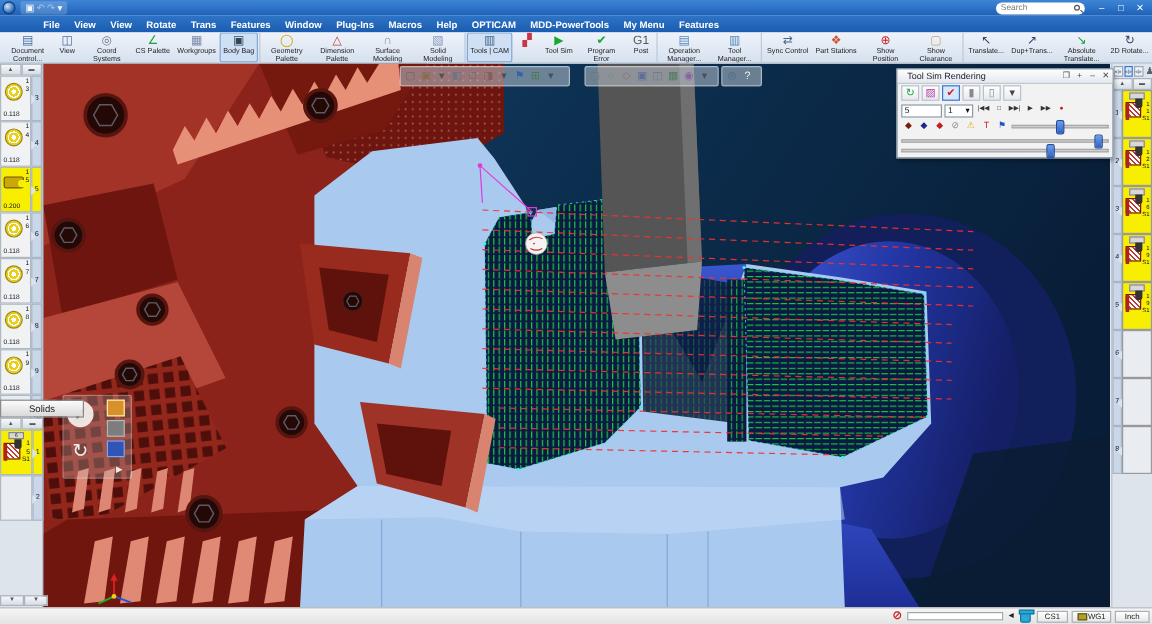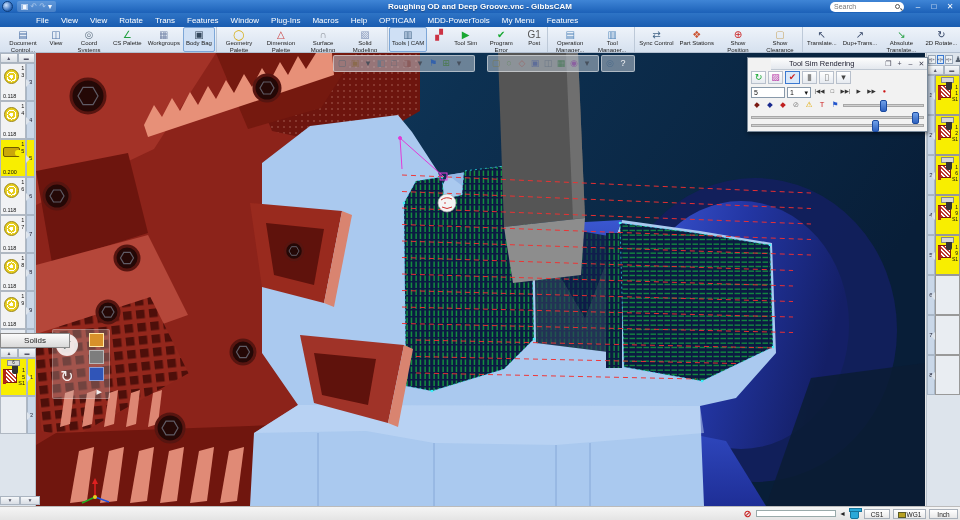--- a/index.html
+++ b/index.html
@@ -703,7 +703,6 @@
     <span class="dim">↷</span>
     <span>▾</span>
   </span>
-  <span class="tb-title">Roughing OD and Deep Groove.vnc - GibbsCAM</span>
   <span class="search">
     <span>Search</span>
     <span class="mag"></span>

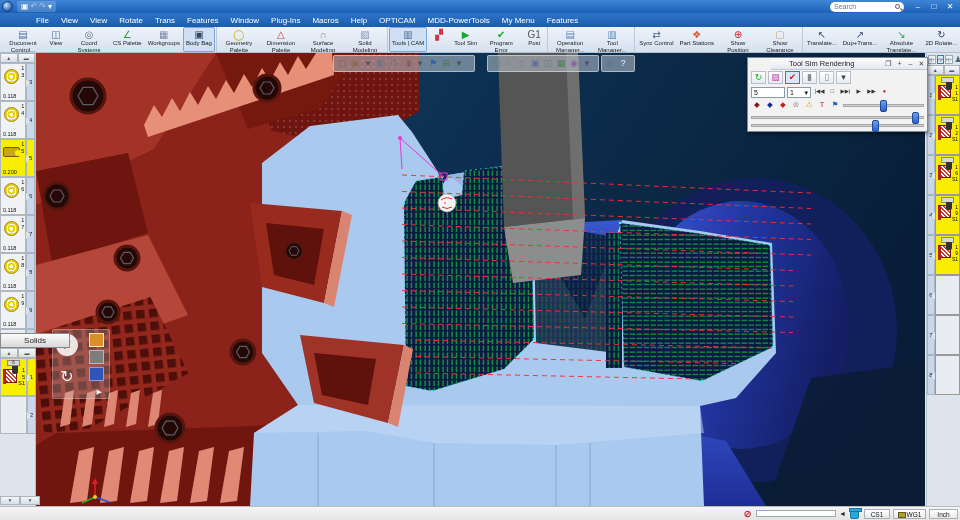--- a/index.html
+++ b/index.html
@@ -26,7 +26,7 @@
 
   
   .menubar{position:absolute;top:13px;left:0;width:960px;height:14px;z-index:20;
-    background:linear-gradient(#2e74c6,#1a5cb0);display:flex;align-items:center;padding-left:30px;}
+    background:linear-gradient(#2e74c6,#1a5cb0);display:flex;align-items:center;padding-left:30px;font-weight:bold;}
   .menubar span{color:#fff;font-size:8px;padding:0 6px;white-space:nowrap;}
 
   

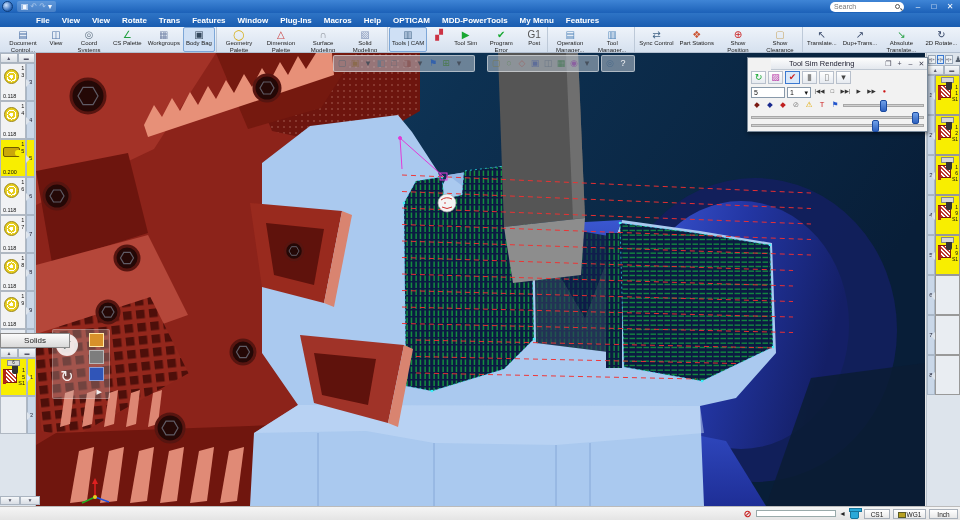--- a/index.html
+++ b/index.html
@@ -124,7 +124,7 @@
   .tsim{position:absolute;left:747px;top:57px;width:181px;z-index:10;background:#f2f2f2;
     border:1px solid #7a8a9a;box-shadow:1px 2px 4px rgba(0,0,0,.45);}
   .tsim-title{height:12px;background:linear-gradient(#fdfdfd,#e4e8ee);border-bottom:1px solid #c0c8d2;
-    font-size:7.5px;display:flex;align-items:center;padding-left:18px;color:#223;margin-left:23px;}
+    font-size:7.5px;display:flex;align-items:center;padding-left:8px;color:#223;}
   .ticons{margin-left:auto;display:flex;}
   .ticons span{width:11px;text-align:center;font-size:7px;color:#445;line-height:11px;}
   .tsr{display:flex;align-items:center;padding:1px 3px;gap:2px;}

